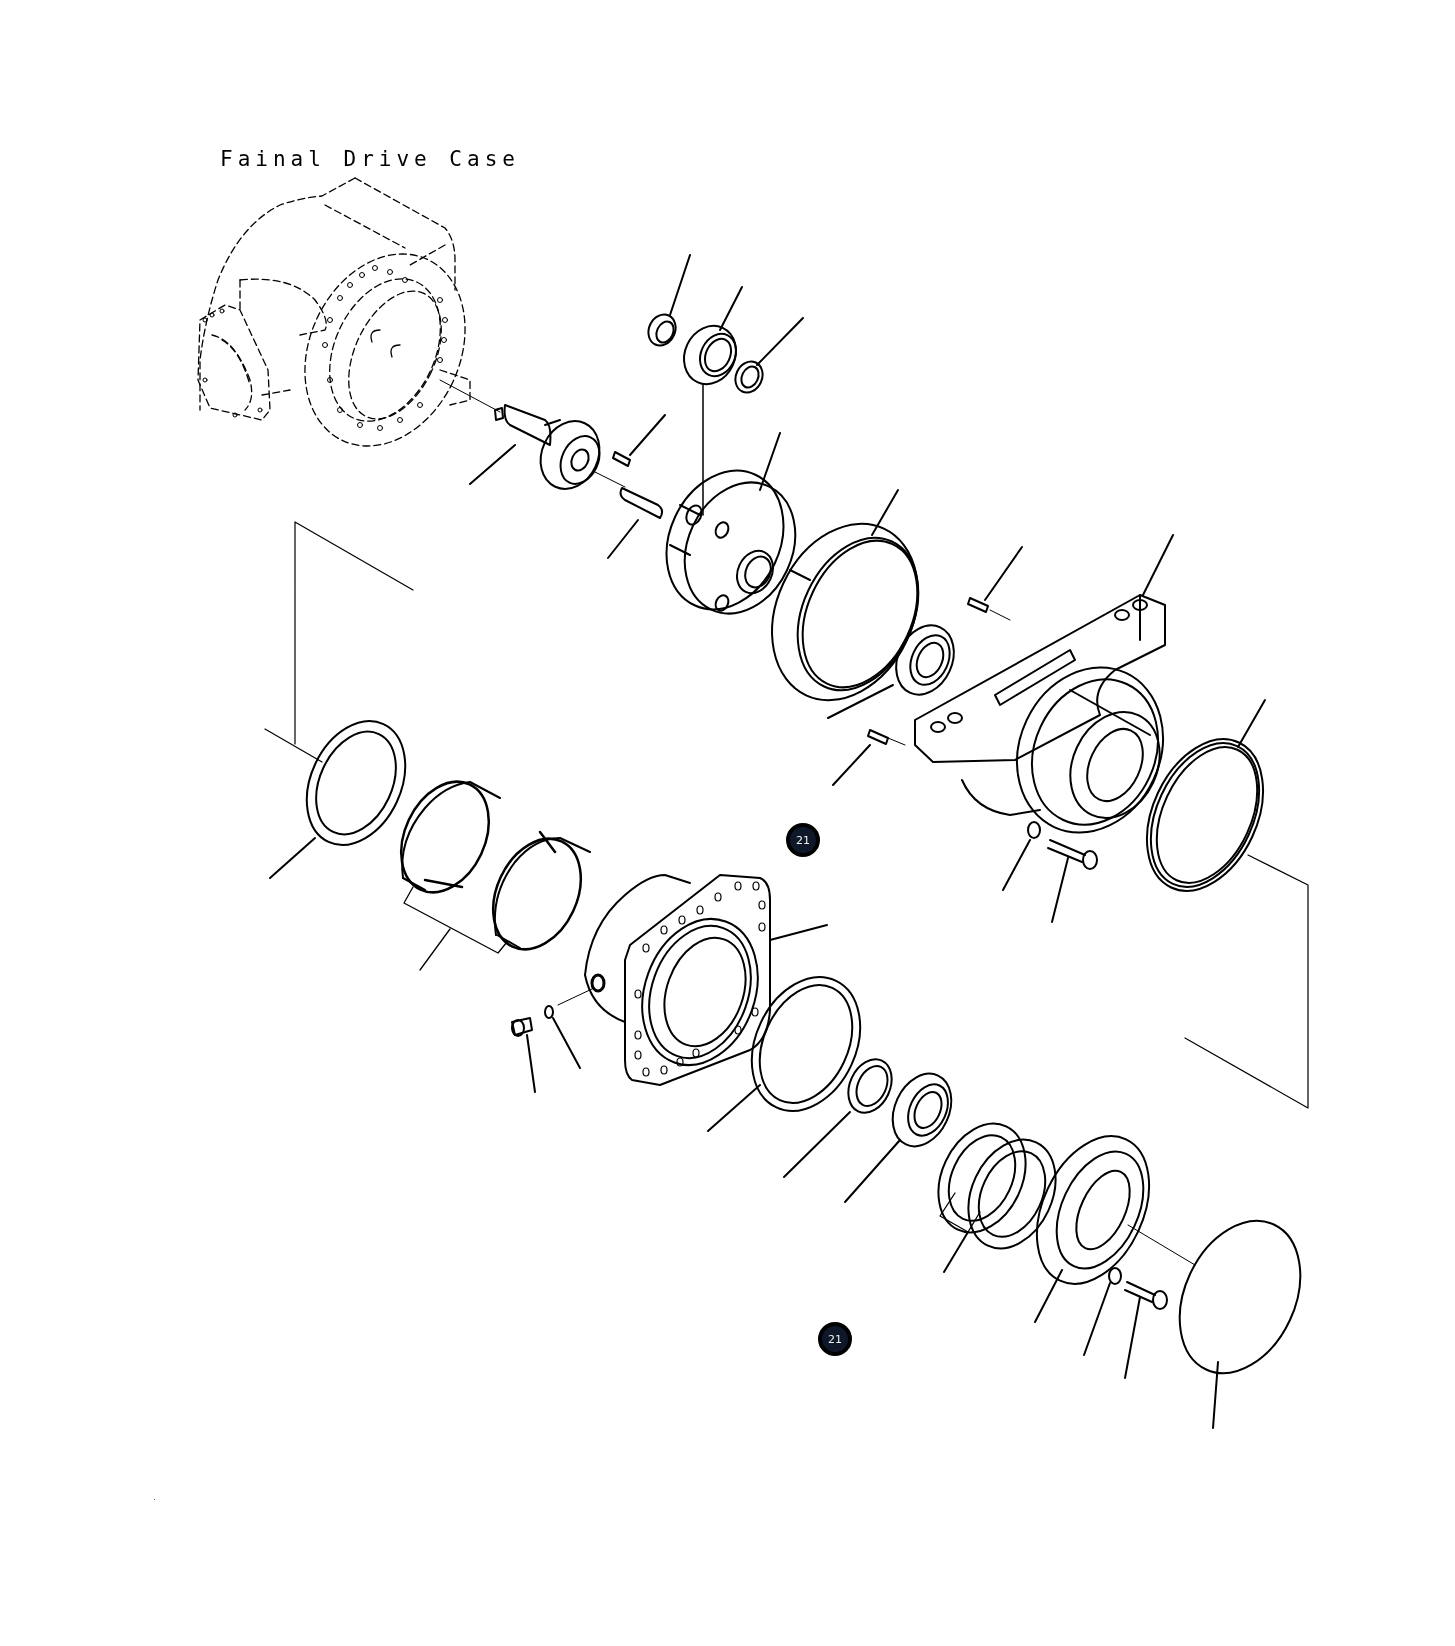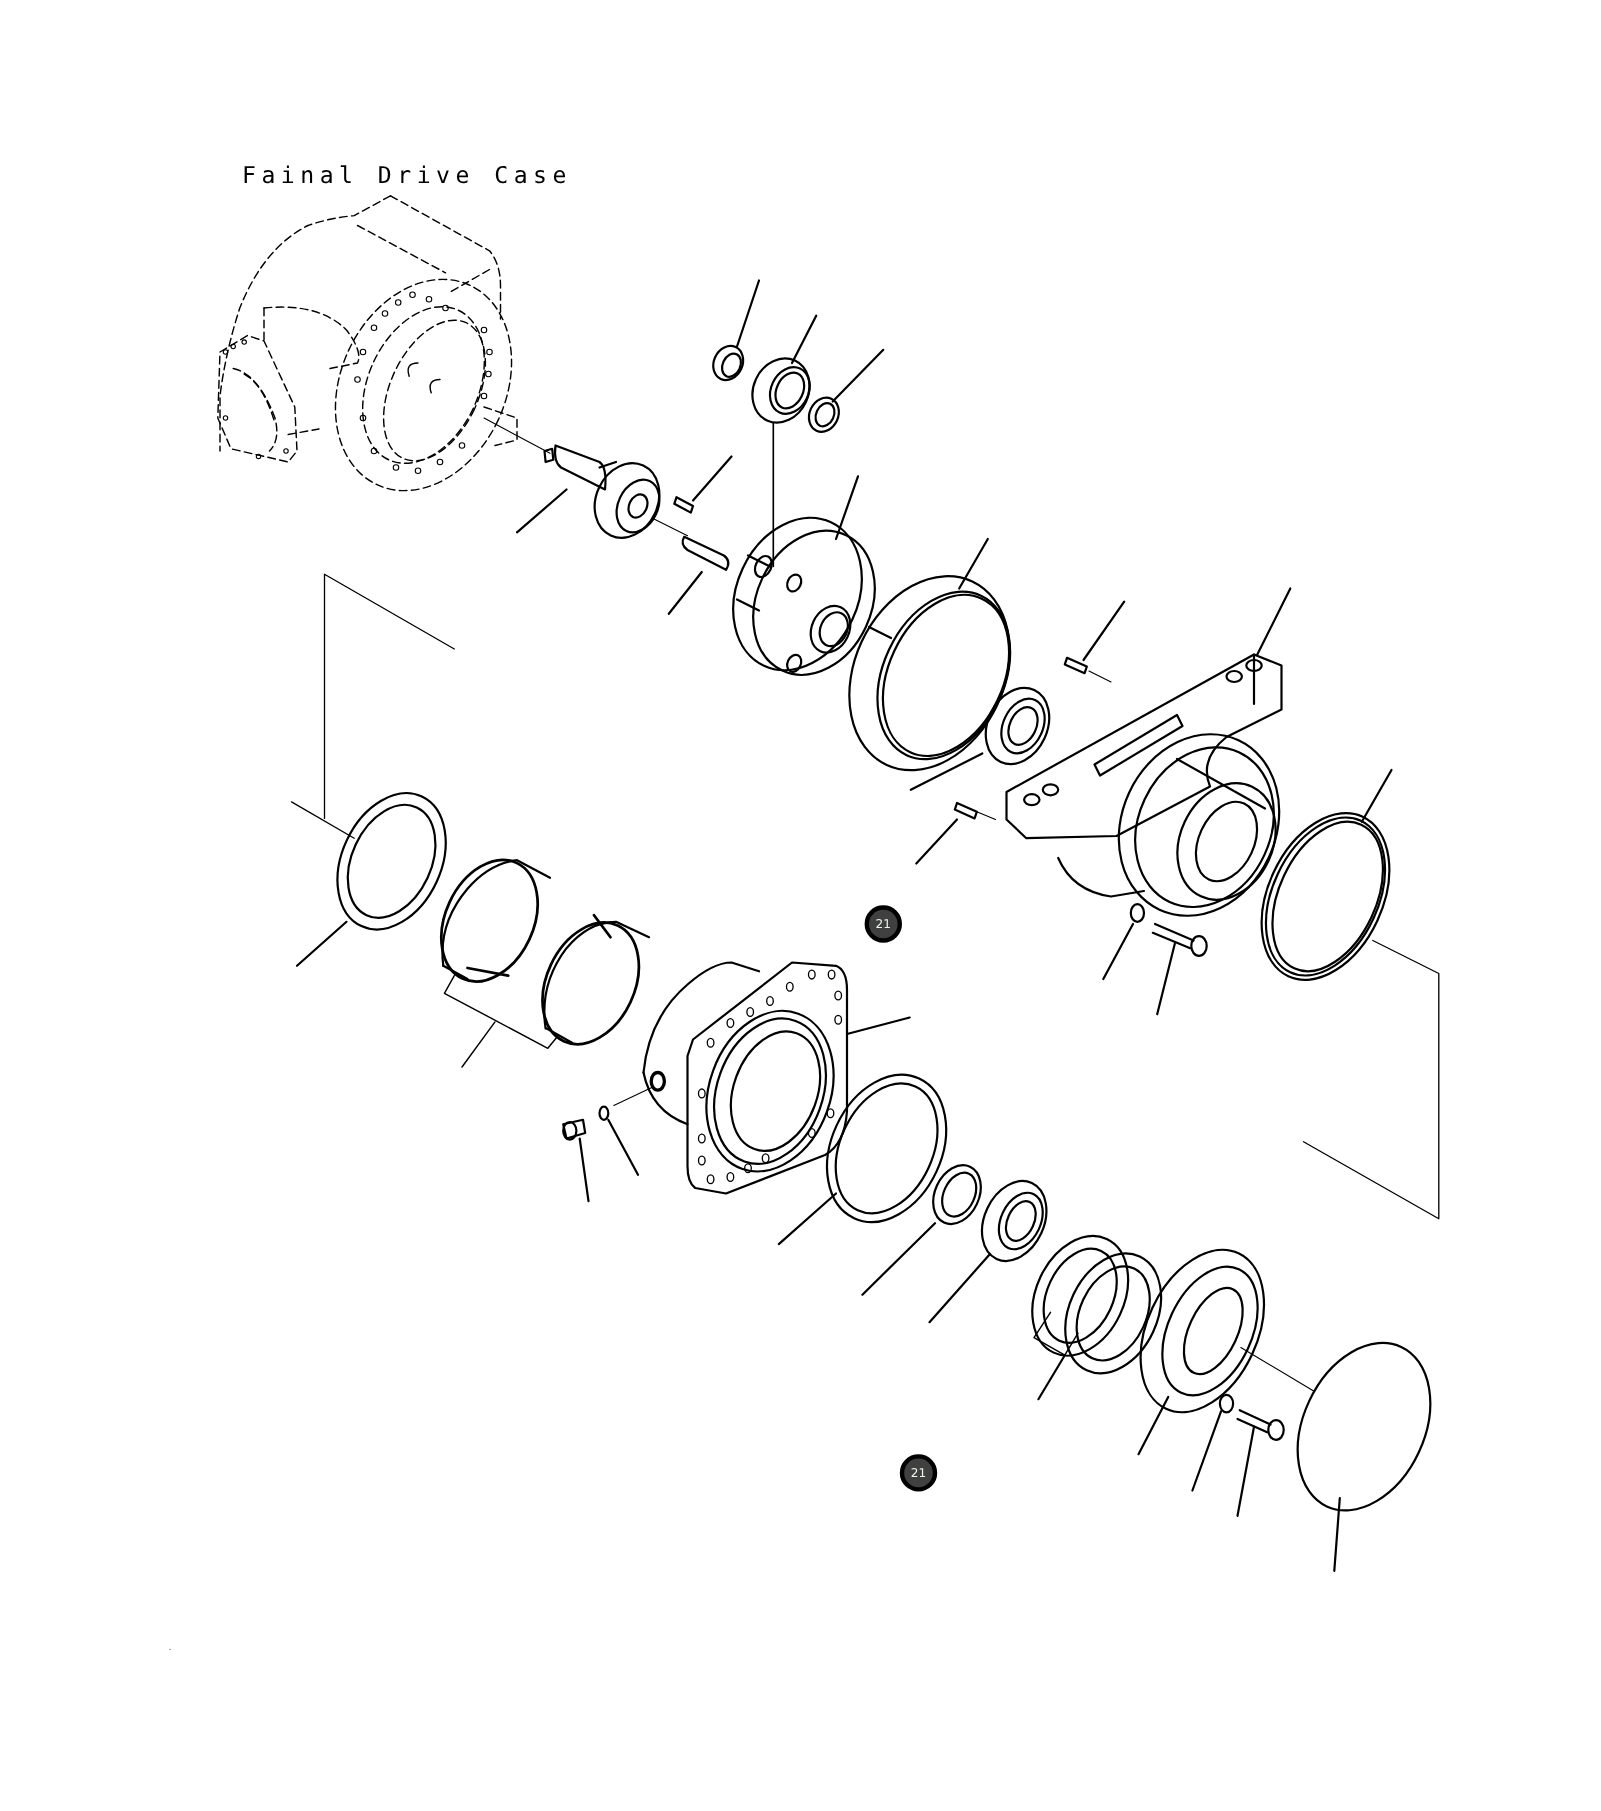--- a/index.html
+++ b/index.html
@@ -13,7 +13,7 @@
   }
   .hotspot {
     position: absolute; width: 34px; height: 34px; border-radius: 50%;
-    background: #404040; border: 4px solid #000; box-sizing: border-box;
+    background: #0f172a; border: 4px solid #000; box-sizing: border-box;
     color: #e8f5e8; font-family: "DejaVu Sans", sans-serif; font-size: 11px;
     display: flex; align-items: center; justify-content: center; cursor: pointer;
   }

